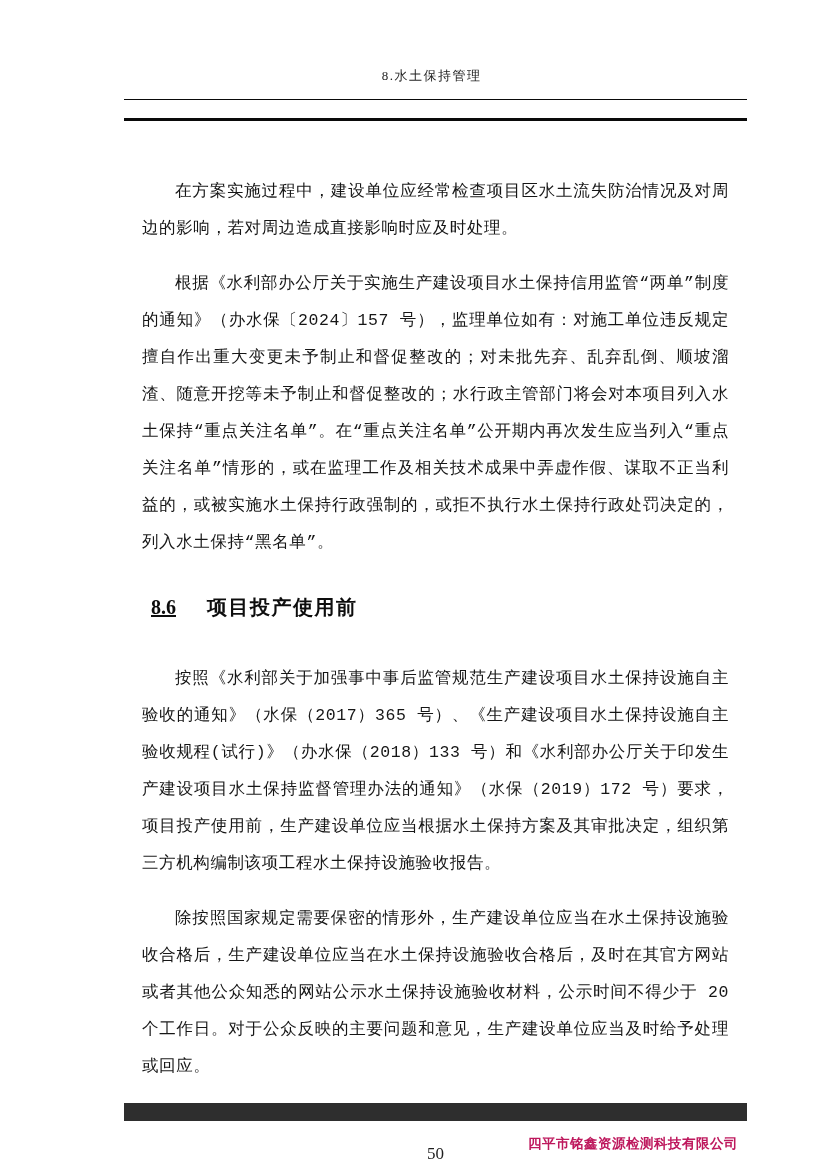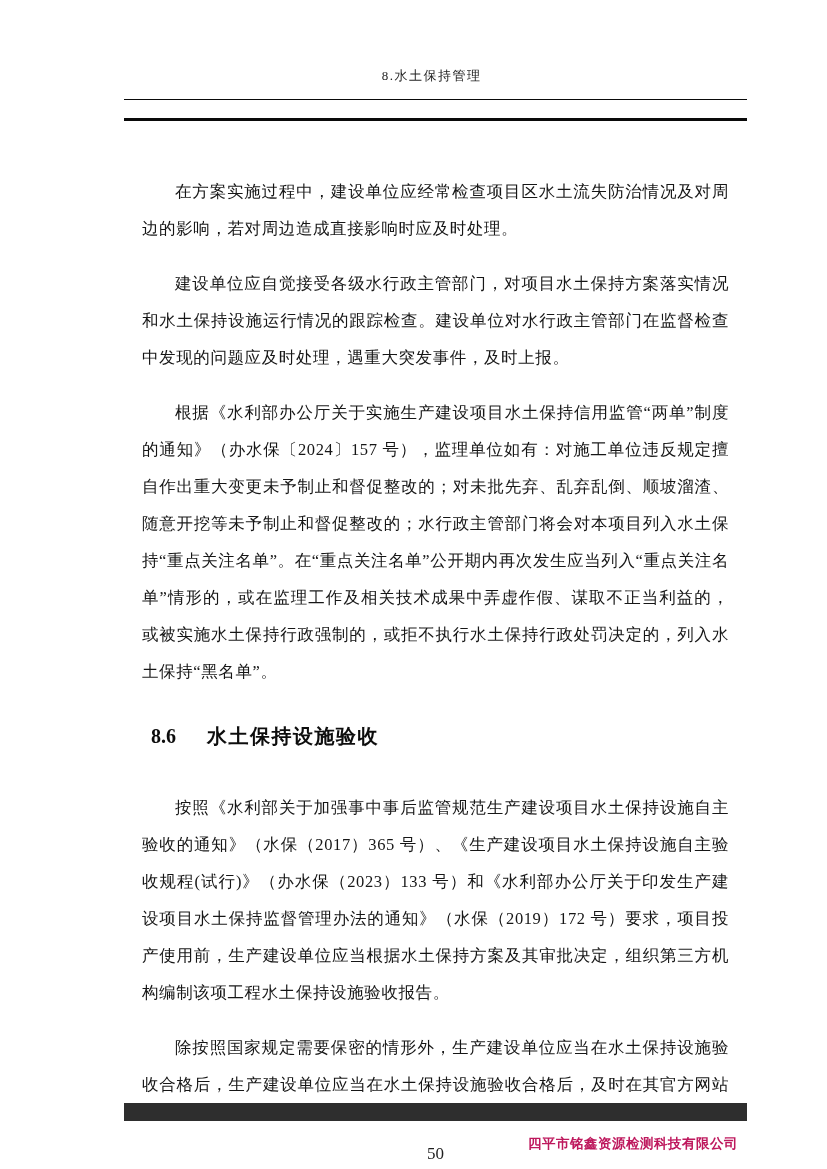--- a/index.html
+++ b/index.html
@@ -45,6 +45,7 @@
   .doc-body p {
     text-indent: 2em;
     margin: 0;
+    font-family: Liberation Mono, monospace;
   }
   .section-heading {
     font-size: 20px;

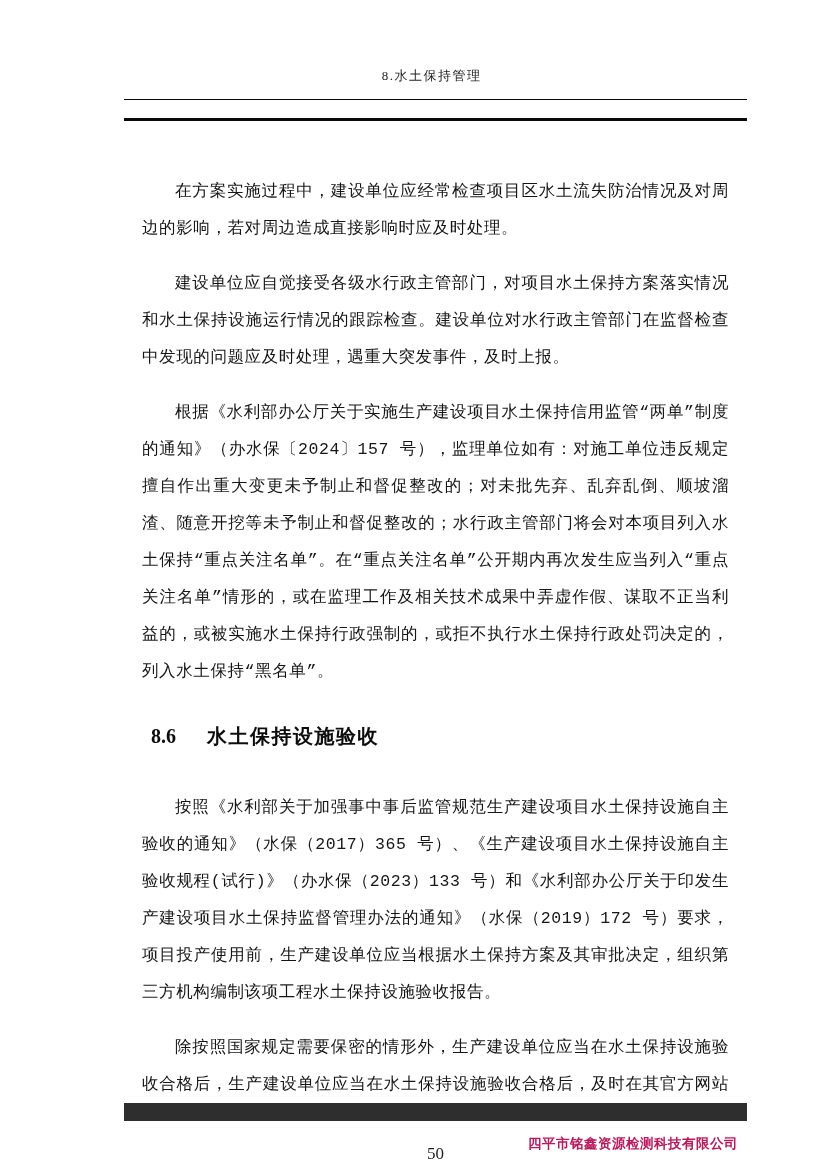--- a/index.html
+++ b/index.html
@@ -105,7 +105,6 @@
 
   <div class="doc-body">
     <p>在方案实施过程中，建设单位应经常检查项目区水土流失防治情况及对周边的影响，若对周边造成直接影响时应及时处理。</p>
-    <p>建设单位应自觉接受各级水行政主管部门，对项目水土保持方案落实情况和水土保持设施运行情况的跟踪检查。建设单位对水行政主管部门在监督检查中发现的问题应及时处理，遇重大突发事件，及时上报。</p>
     <p>根据《水利部办公厅关于实施生产建设项目水土保持信用监管“两单”制度的通知》（办水保〔2024〕157 号），监理单位如有：对施工单位违反规定擅自作出重大变更未予制止和督促整改的；对未批先弃、乱弃乱倒、顺坡溜渣、随意开挖等未予制止和督促整改的；水行政主管部门将会对本项目列入水土保持“重点关注名单”。在“重点关注名单”公开期内再次发生应当列入“重点关注名单”情形的，或在监理工作及相关技术成果中弄虚作假、谋取不正当利益的，或被实施水土保持行政强制的，或拒不执行水土保持行政处罚决定的，列入水土保持“黑名单”。</p>
 
     <h2 class="section-heading">

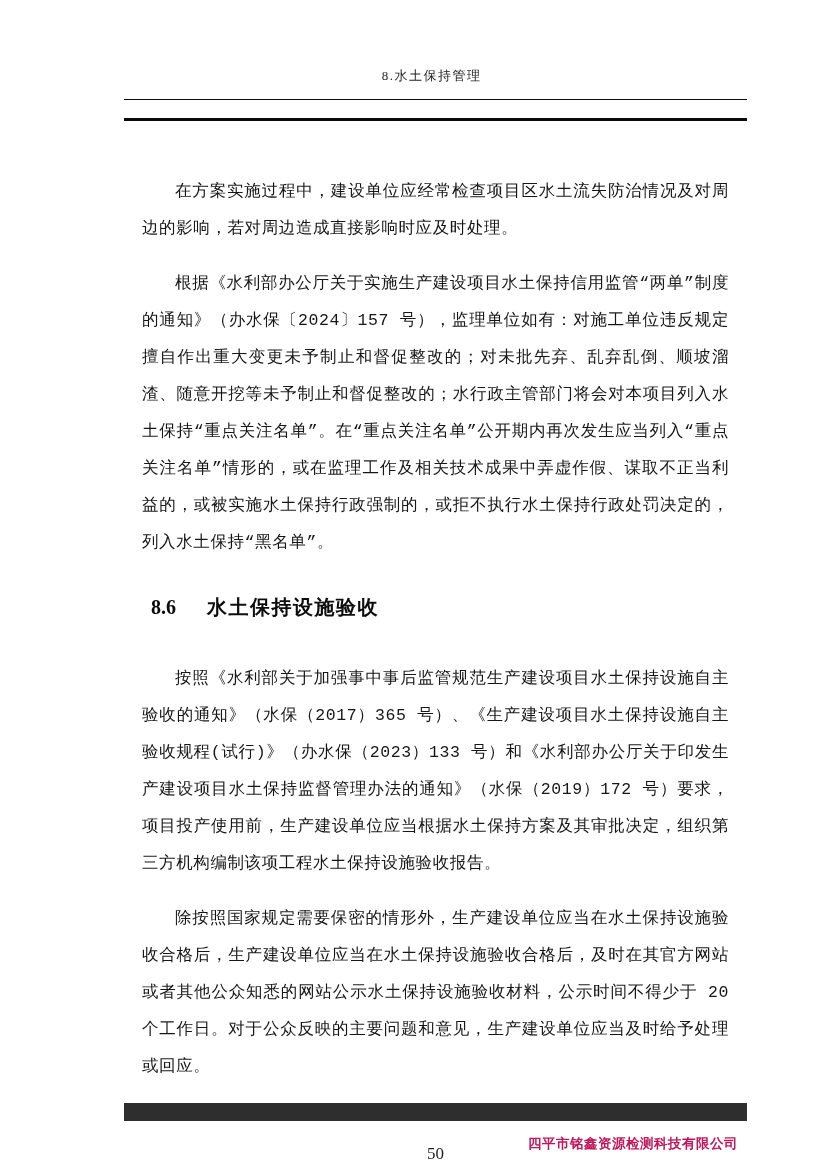--- a/index.html
+++ b/index.html
@@ -59,6 +59,7 @@
   .section-heading .sec-num {
     margin-right: 13px;
     letter-spacing: 0;
+    text-decoration: underline;
   }
   
   .footer {

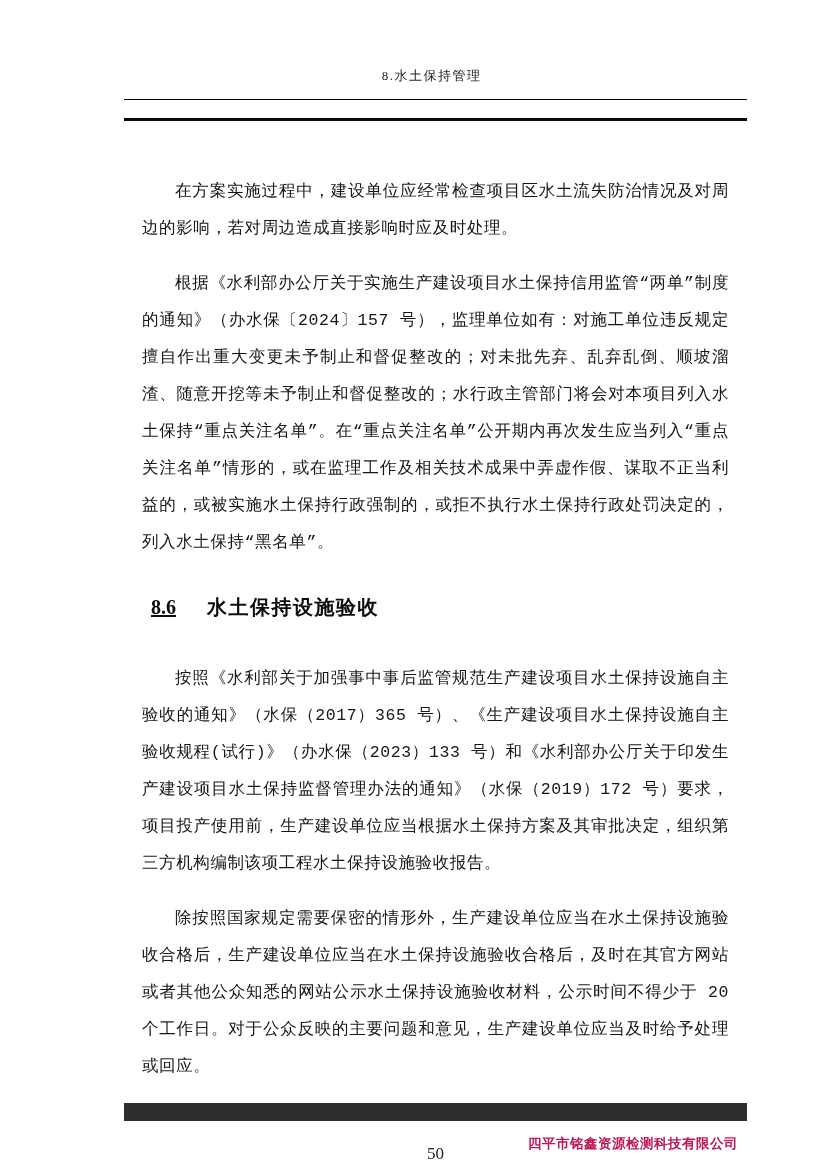--- a/index.html
+++ b/index.html
@@ -109,7 +109,7 @@
     <p>根据《水利部办公厅关于实施生产建设项目水土保持信用监管“两单”制度的通知》（办水保〔2024〕157 号），监理单位如有：对施工单位违反规定擅自作出重大变更未予制止和督促整改的；对未批先弃、乱弃乱倒、顺坡溜渣、随意开挖等未予制止和督促整改的；水行政主管部门将会对本项目列入水土保持“重点关注名单”。在“重点关注名单”公开期内再次发生应当列入“重点关注名单”情形的，或在监理工作及相关技术成果中弄虚作假、谋取不正当利益的，或被实施水土保持行政强制的，或拒不执行水土保持行政处罚决定的，列入水土保持“黑名单”。</p>
 
     <h2 class="section-heading">
-      <span class="sec-num">8.6</span><span>水土保持设施验收</span>
+      <span class="sec-num">8.6</span><span>项目投产使用前</span>
     </h2>
 
     <p>按照《水利部关于加强事中事后监管规范生产建设项目水土保持设施自主验收的通知》（水保（2017）365 号）、《生产建设项目水土保持设施自主验收规程(试行)》（办水保（2023）133 号）和《水利部办公厅关于印发生产建设项目水土保持监督管理办法的通知》（水保（2019）172 号）要求，项目投产使用前，生产建设单位应当根据水土保持方案及其审批决定，组织第三方机构编制该项工程水土保持设施验收报告。</p>

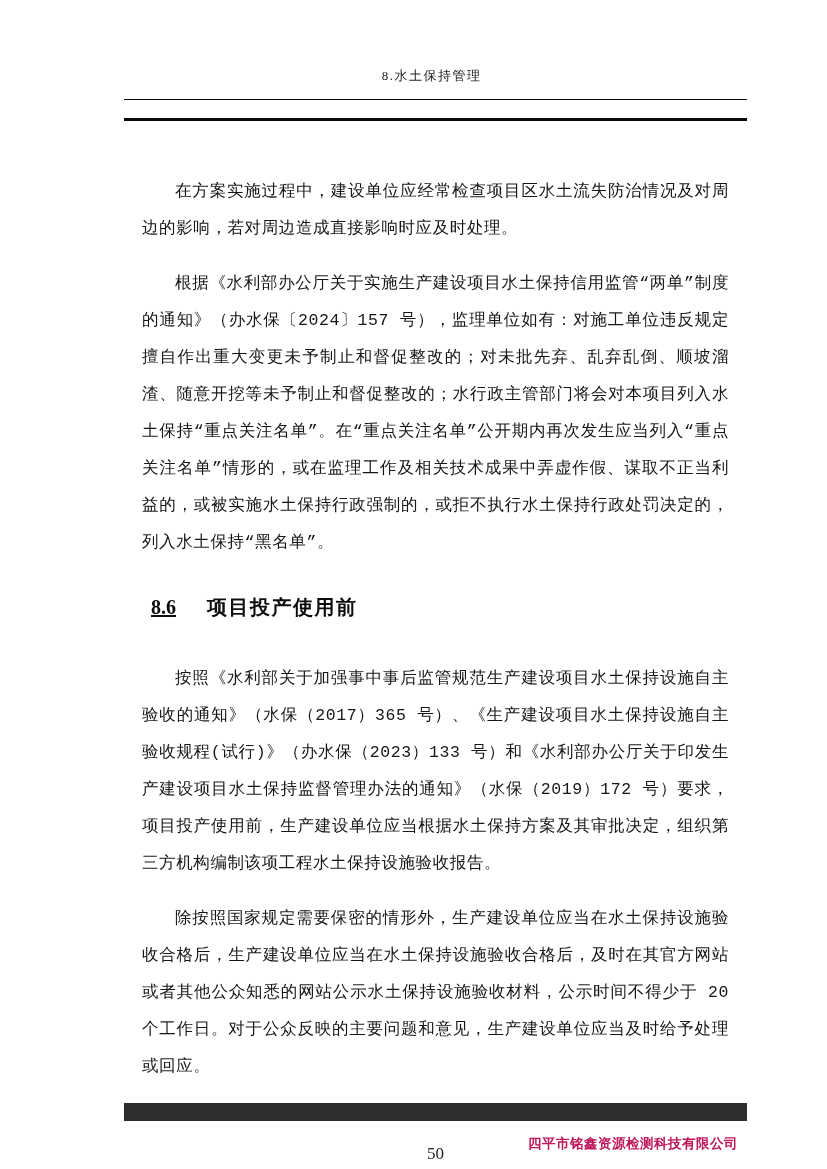--- a/index.html
+++ b/index.html
@@ -112,7 +112,7 @@
       <span class="sec-num">8.6</span><span>项目投产使用前</span>
     </h2>
 
-    <p>按照《水利部关于加强事中事后监管规范生产建设项目水土保持设施自主验收的通知》（水保（2017）365 号）、《生产建设项目水土保持设施自主验收规程(试行)》（办水保（2023）133 号）和《水利部办公厅关于印发生产建设项目水土保持监督管理办法的通知》（水保（2019）172 号）要求，项目投产使用前，生产建设单位应当根据水土保持方案及其审批决定，组织第三方机构编制该项工程水土保持设施验收报告。</p>
+    <p>按照《水利部关于加强事中事后监管规范生产建设项目水土保持设施自主验收的通知》（水保（2017）365 号）、《生产建设项目水土保持设施自主验收规程(试行)》（办水保（2018）133 号）和《水利部办公厅关于印发生产建设项目水土保持监督管理办法的通知》（水保（2019）172 号）要求，项目投产使用前，生产建设单位应当根据水土保持方案及其审批决定，组织第三方机构编制该项工程水土保持设施验收报告。</p>
     <p>除按照国家规定需要保密的情形外，生产建设单位应当在水土保持设施验收合格后，生产建设单位应当在水土保持设施验收合格后，及时在其官方网站或者其他公众知悉的网站公示水土保持设施验收材料，公示时间不得少于 20 个工作日。对于公众反映的主要问题和意见，生产建设单位应当及时给予处理或回应。</p>
 
   </div>

